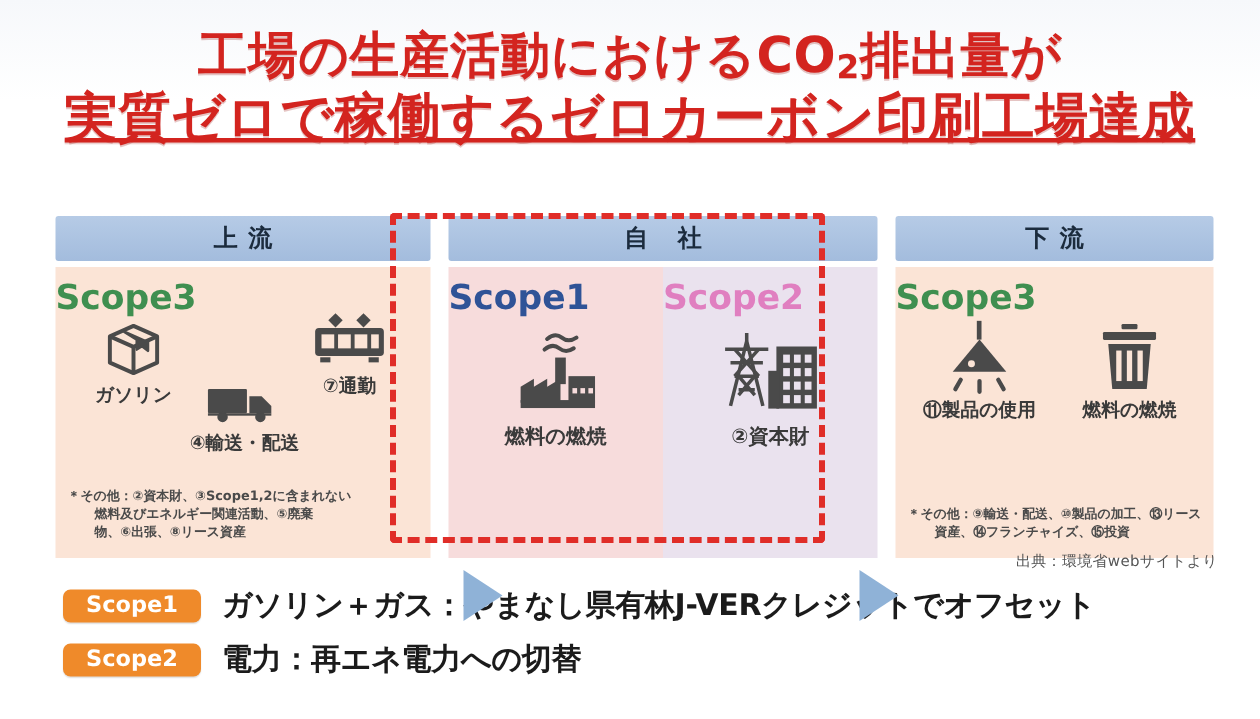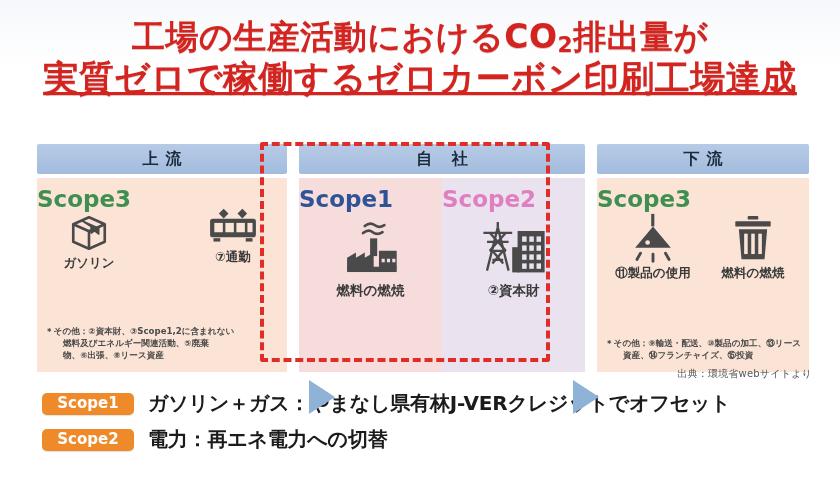--- a/index.html
+++ b/index.html
@@ -145,6 +145,18 @@
           <div class="icon-cap">ガソリン</div>
         </div>
 
+        <div class="icon-item" style="left:74px;top:62px;width:104px;">
+          <div class="icon-art">
+            <svg width="52" height="34" viewBox="0 0 64 40" fill="#4a4a4a">
+              <rect x="2" y="8" width="32" height="20" rx="1"></rect>
+              <path d="M36 14 h10 l8 8 v6 h-18 z"></path>
+              <circle cx="14" cy="31" r="4.3"></circle>
+              <circle cx="45" cy="31" r="4.3"></circle>
+              <rect x="2" y="28" width="52" height="2"></rect>
+            </svg>
+          </div>
+          <div class="icon-cap">④輸送・配送</div>
+        </div>
 
         <div class="icon-item" style="left:150px;top:24px;width:92px;">
           <div class="icon-art">

